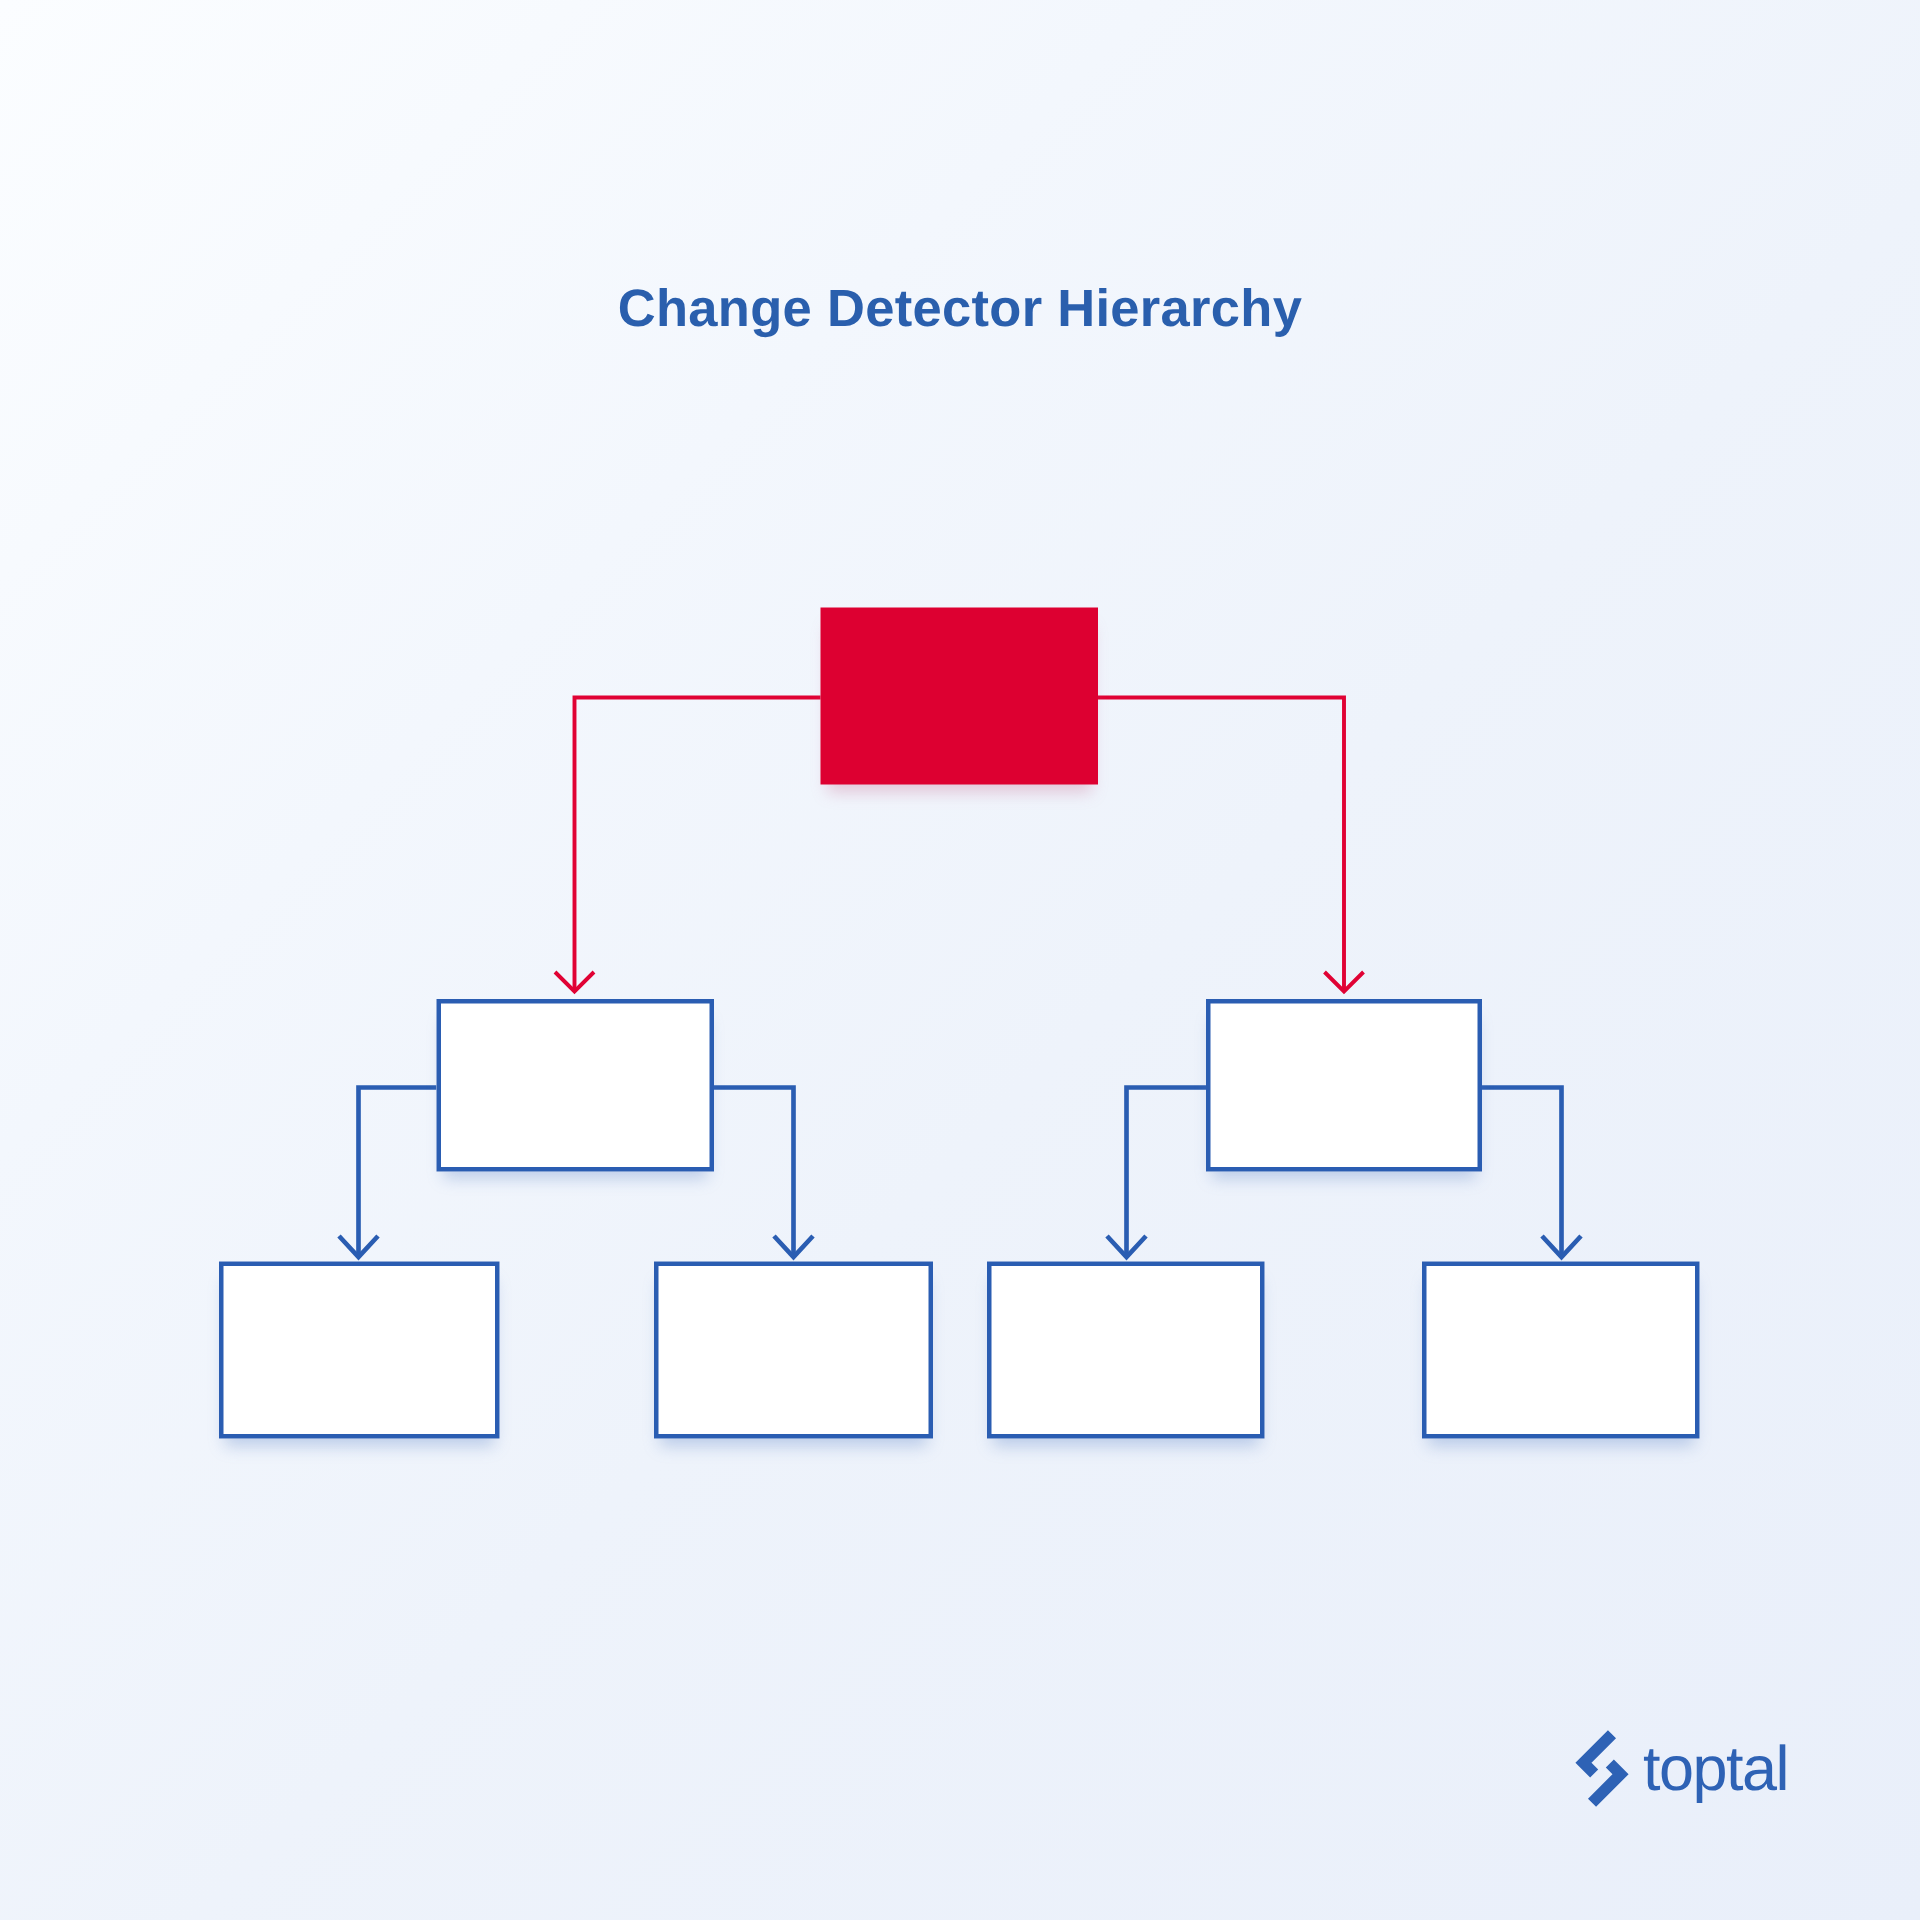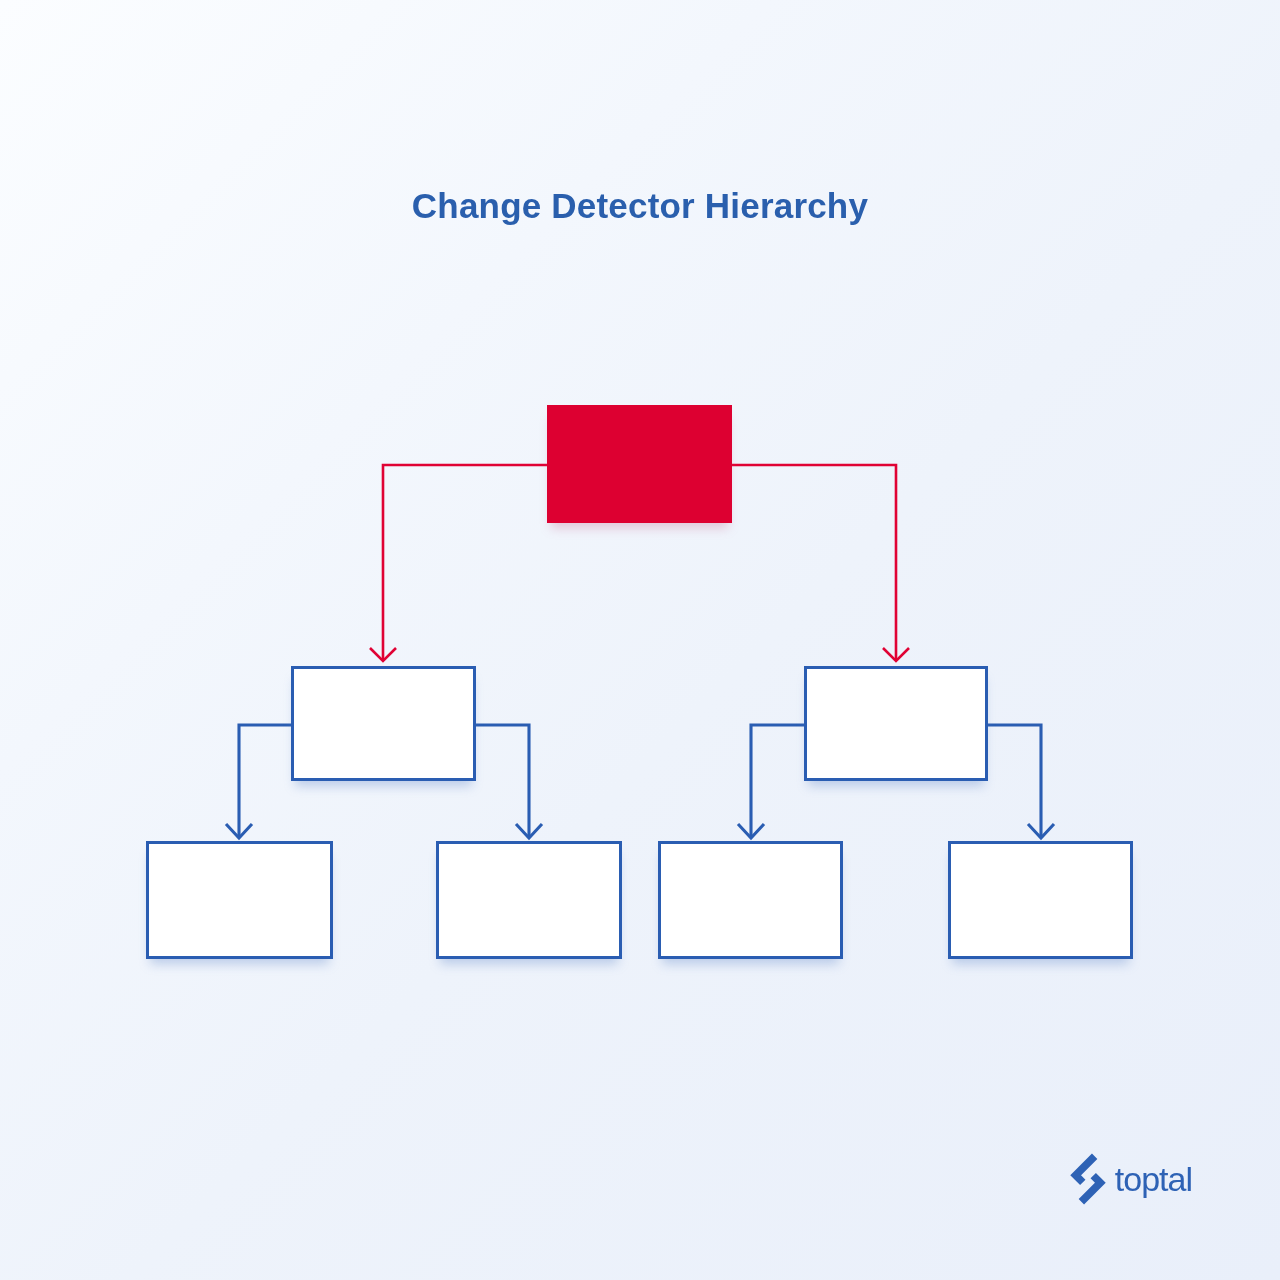--- a/index.html
+++ b/index.html
@@ -63,7 +63,7 @@
     gap: 8px;
   }
   .logo-word {
-    font-size: 34px;
+    font-size: 42px;
     font-weight: 500;
     letter-spacing: -1px;
     color: #2e62b5;

